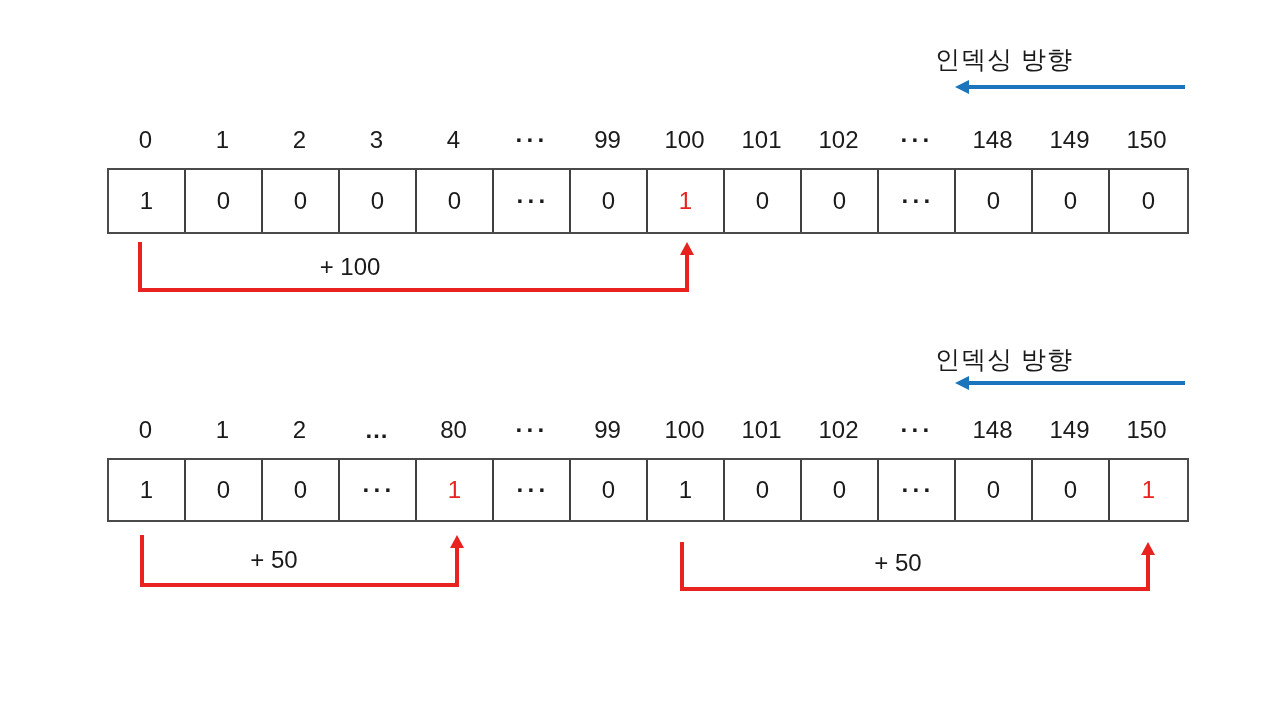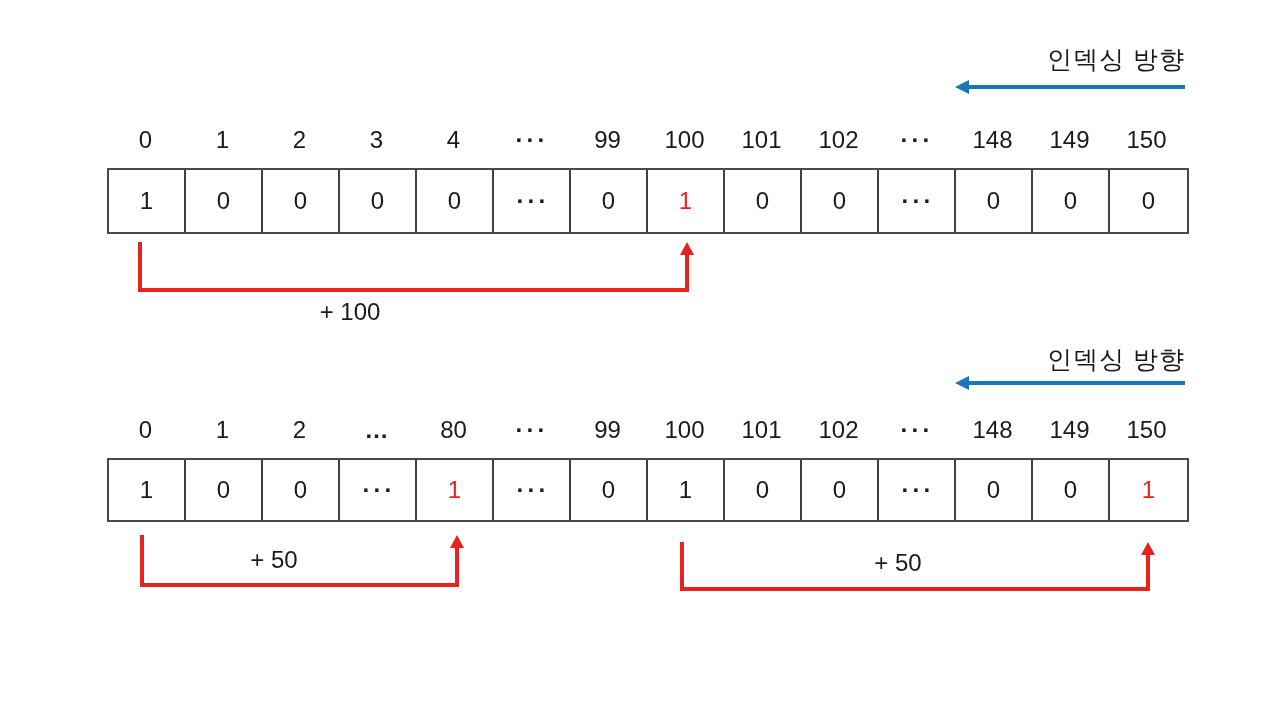--- a/index.html
+++ b/index.html
@@ -16,7 +16,6 @@
   .dir-label {
     position: absolute;
     width: 250px;
-    text-align: right;
     font-size: 25px;
     line-height: 30px;
     color: #1a1a1a;

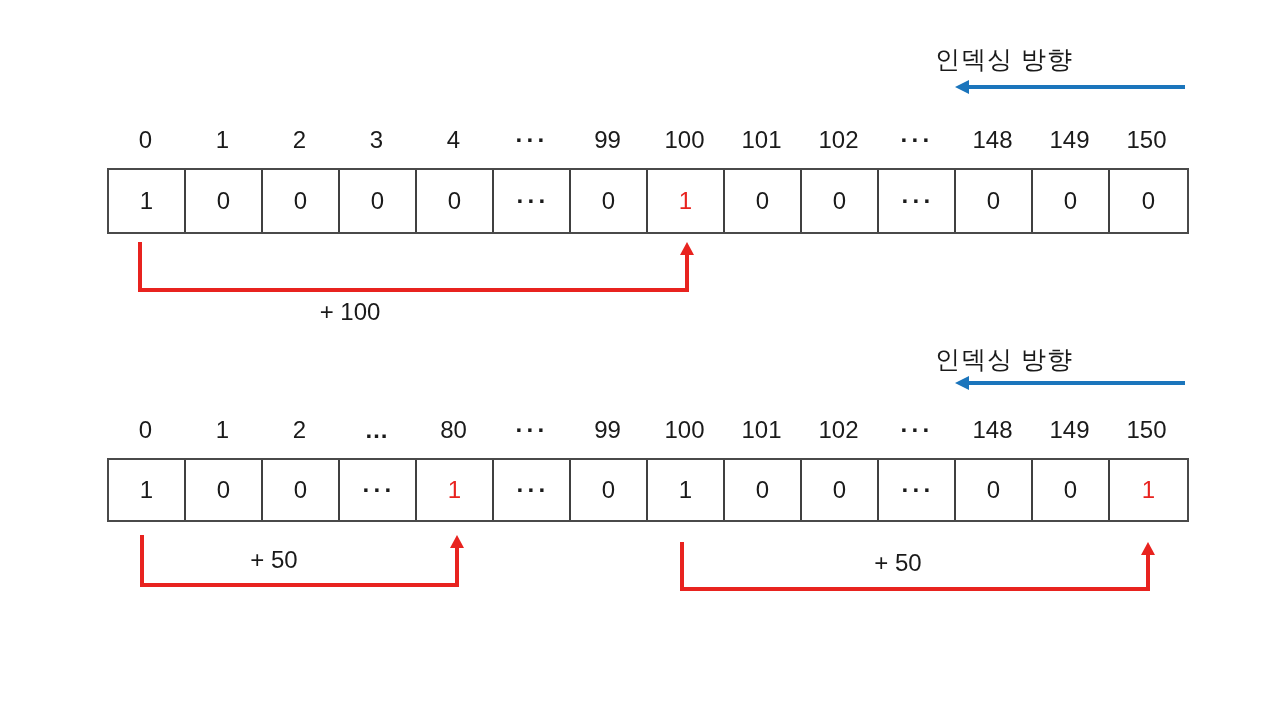--- a/index.html
+++ b/index.html
@@ -122,7 +122,7 @@
     <span class="bk-right"></span>
     <span class="bk-head"></span>
   </div>
-  <div class="jump-label" style="left:150px; top:253px; width:400px;margin-top:45px;">+ 100</div>
+  <div class="jump-label" style="left:150px; top:253px; width:400px;">+ 100</div>
 
   <div class="dir-label" style="left:935px; top:344px;">인덱싱 방향</div>
 

